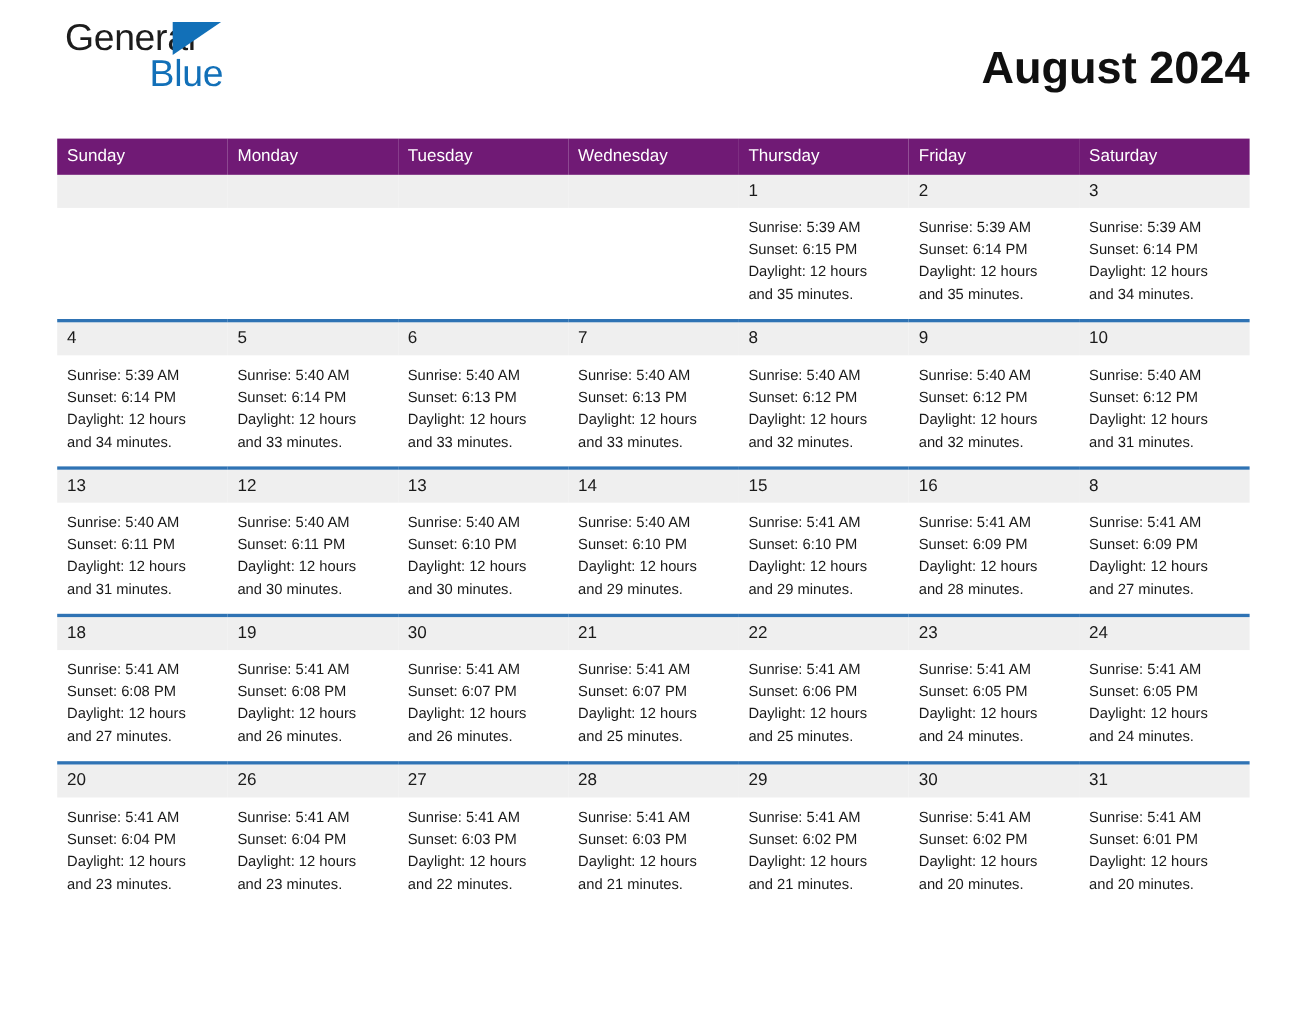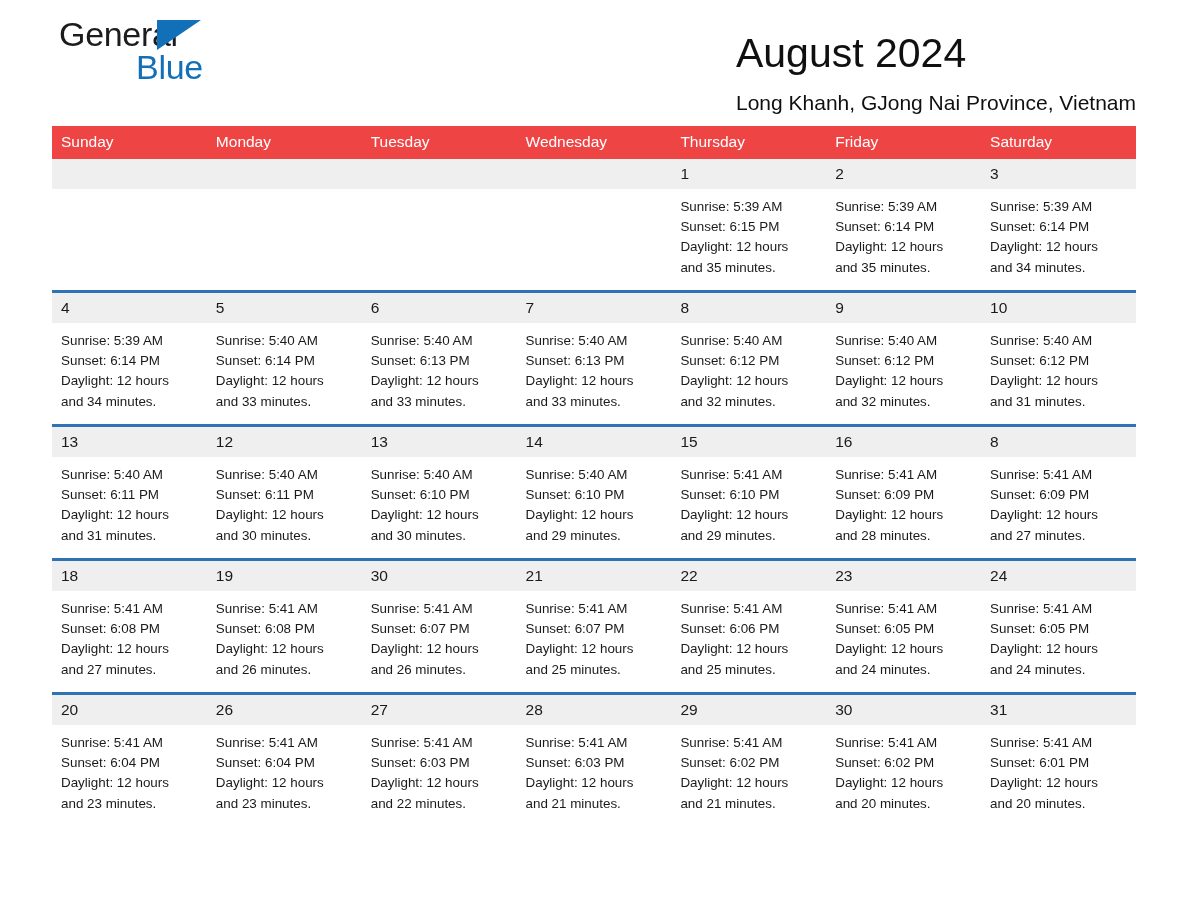--- a/index.html
+++ b/index.html
@@ -67,8 +67,9 @@
   .titles {
     position: absolute;
     right: 0;
-    top: 0;
-    text-align: left;
+    top: 8px;
+    text-align: center;
+    font-weight: bold;
   }
   .cal-title {
     font-size: 41px;

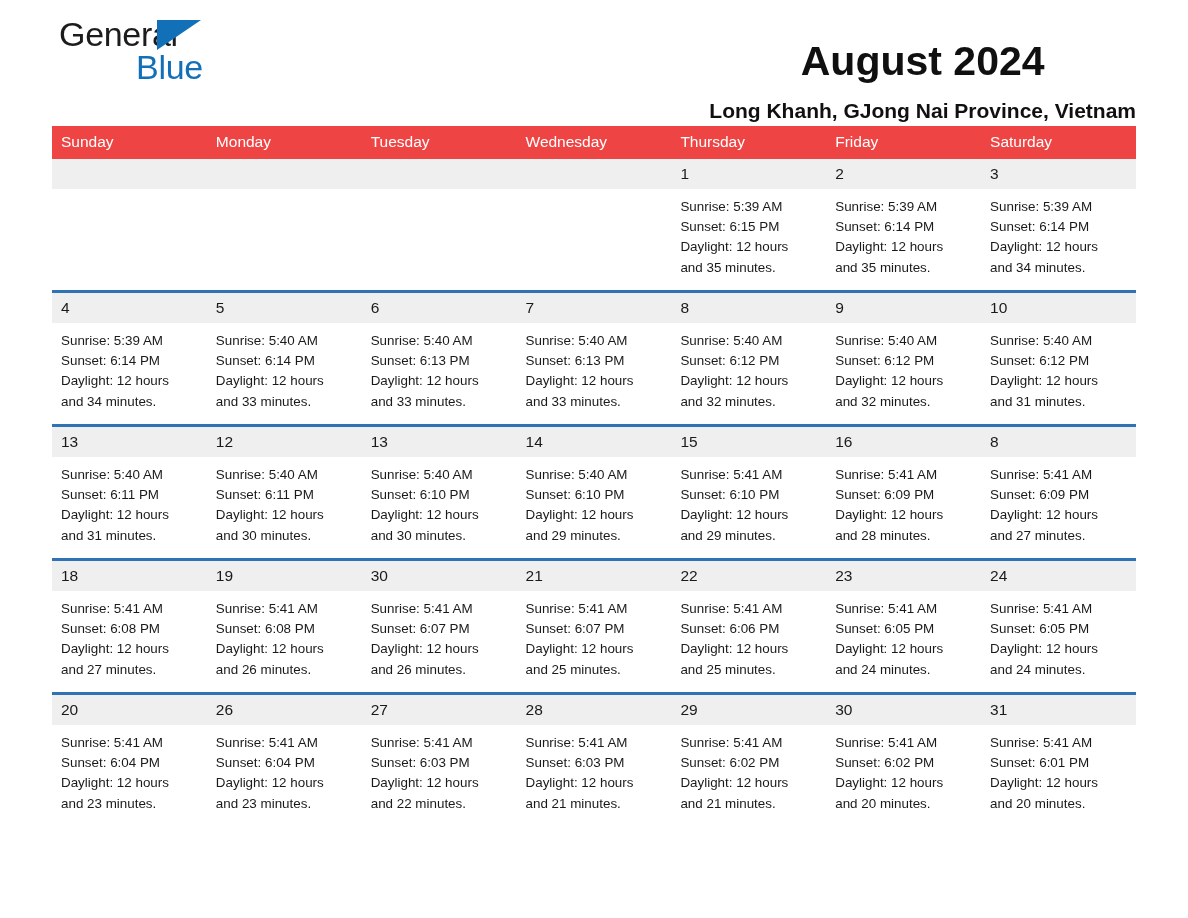--- a/index.html
+++ b/index.html
@@ -148,7 +148,6 @@
     </div>
     <div class="titles">
       <div class="cal-title">August 2024</div>
-      <div class="cal-subtitle">Long Khanh, GJong Nai Province, Vietnam</div>
     </div>
   </div>
 

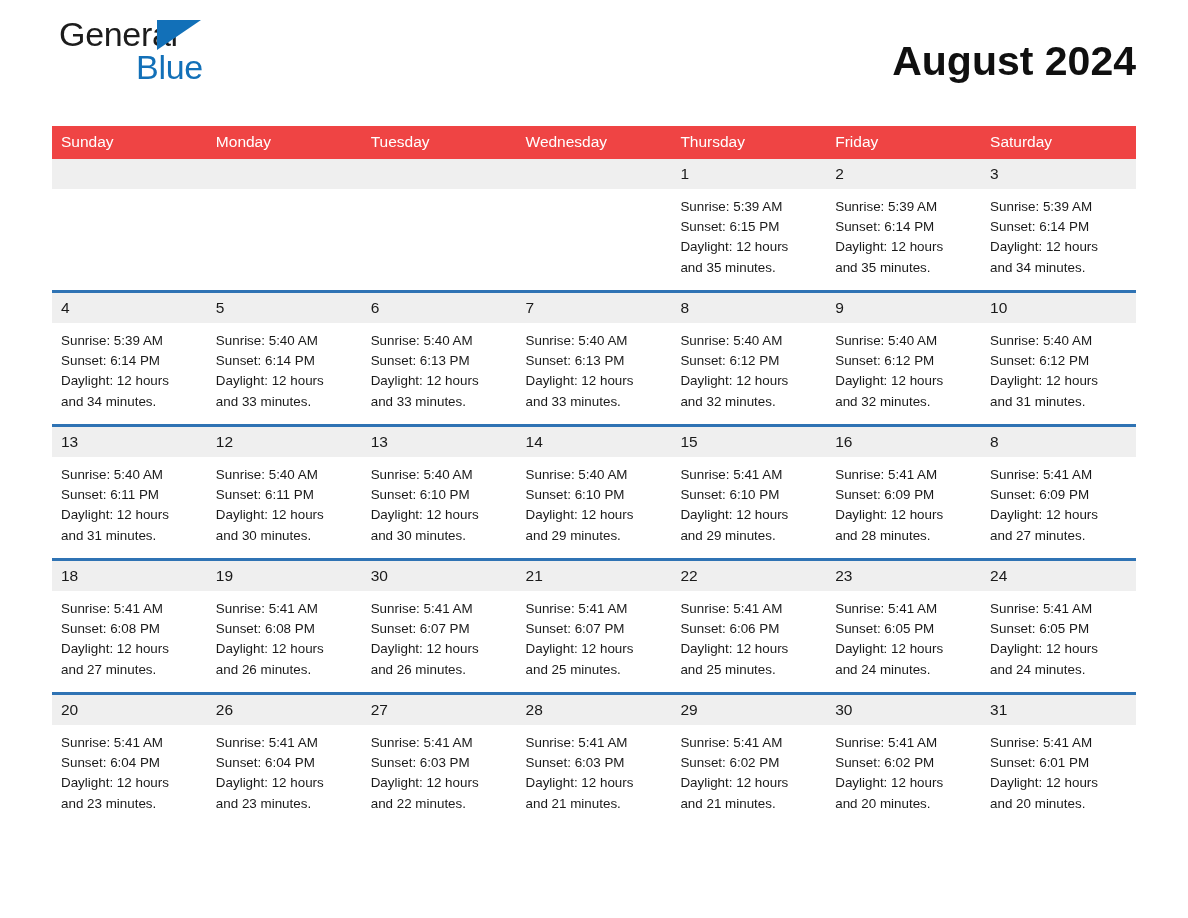--- a/index.html
+++ b/index.html
@@ -93,7 +93,7 @@
     table-layout: fixed;
   }
   .calendar th {
-    background: #ef4444;
+    background: #701a75;
     color: #ffffff;
     font-size: 15.5px;
     font-weight: normal;

